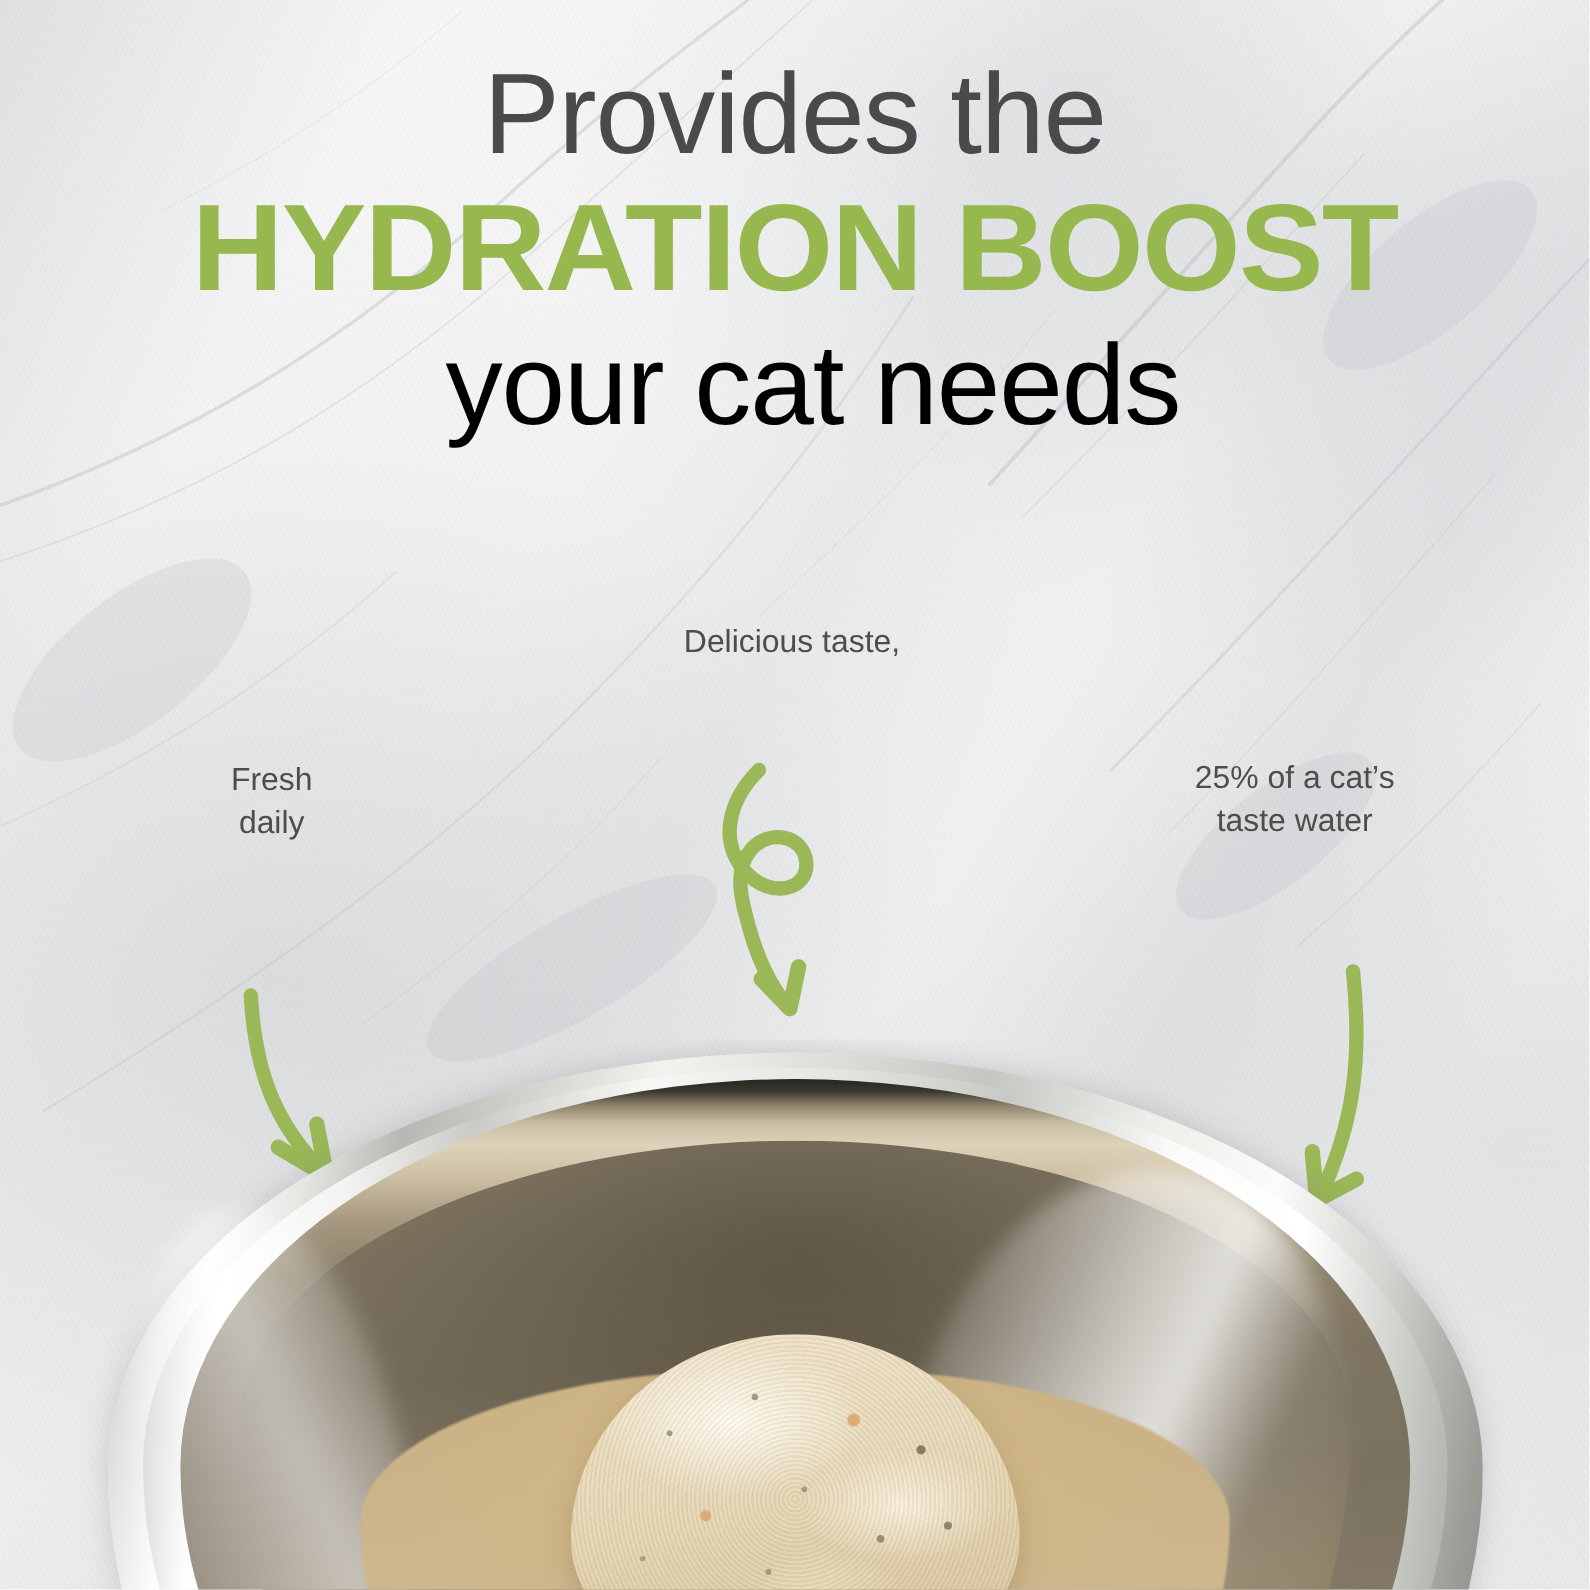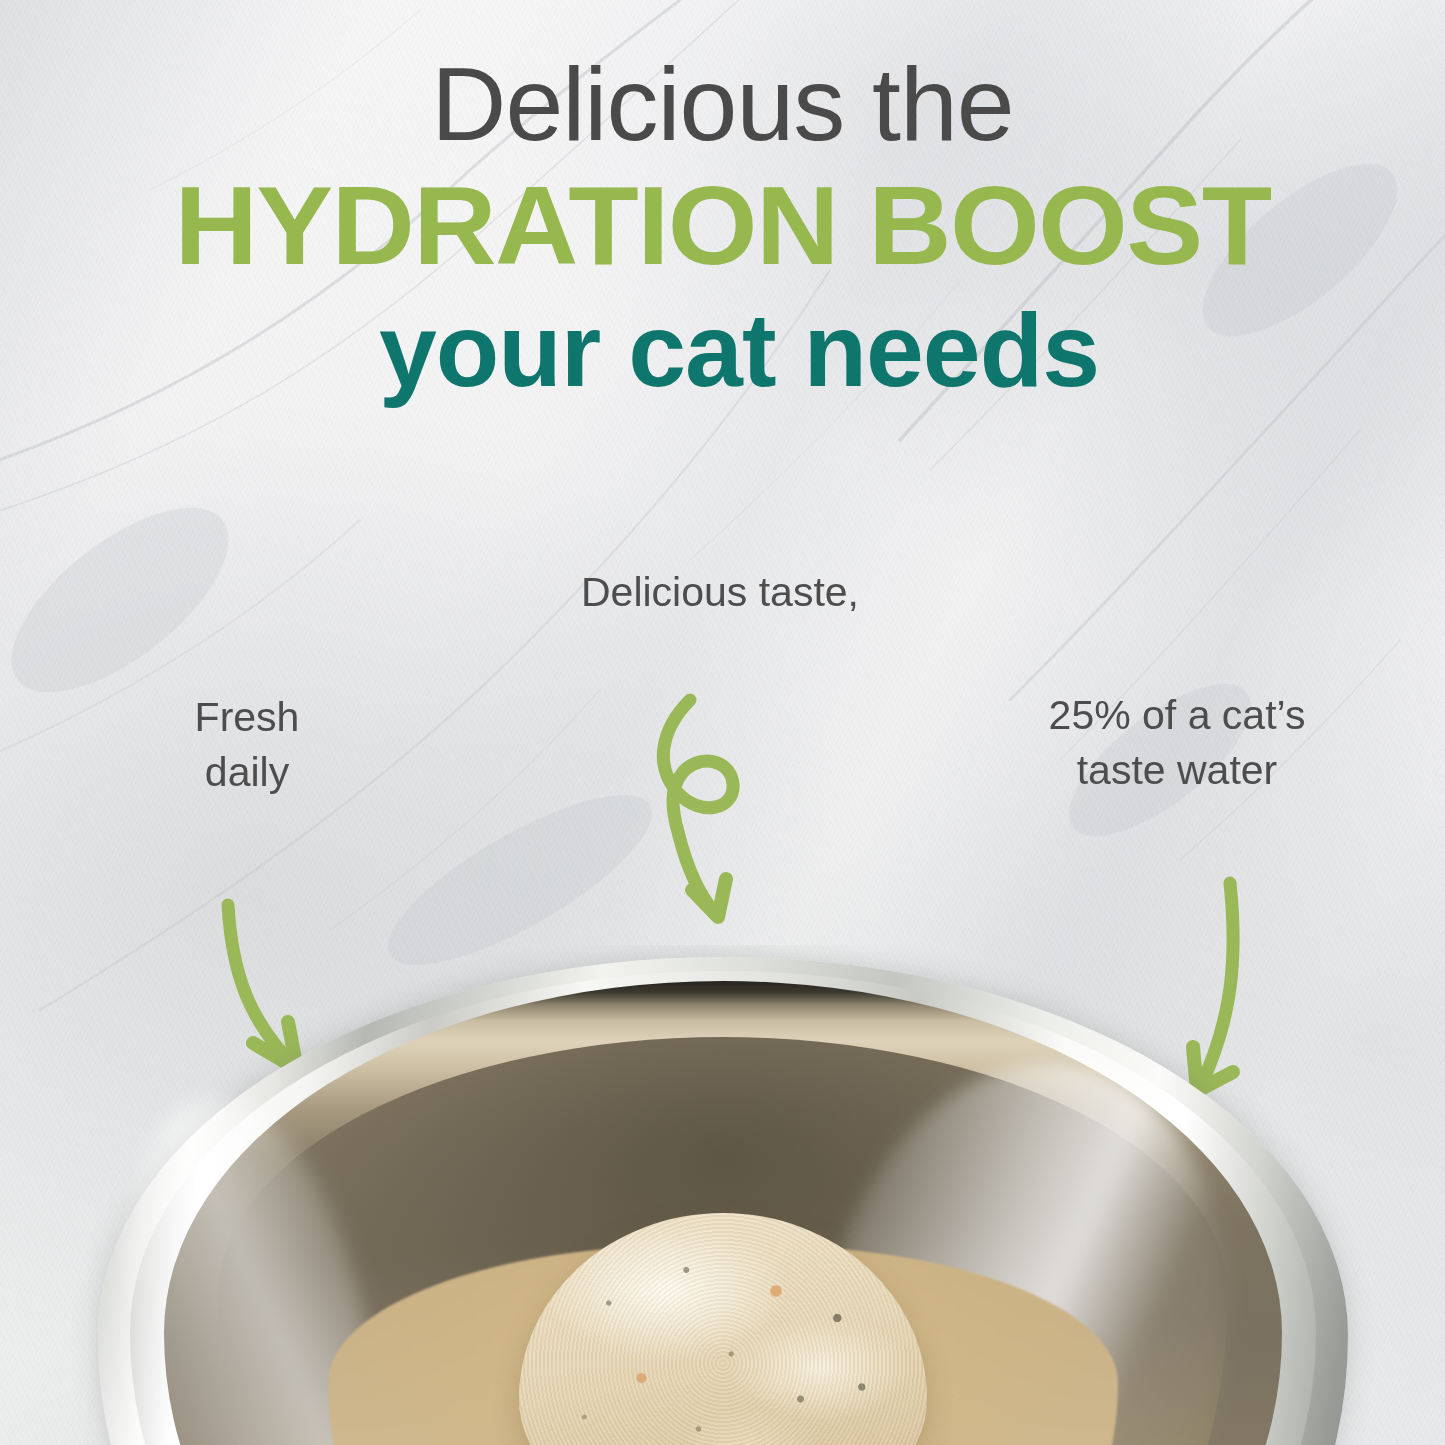--- a/index.html
+++ b/index.html
@@ -266,7 +266,7 @@
   <div class="marble-grain"></div>
 
   <div class="headline">
-    <span class="hl-line1">Delicious the</span>
+    <span class="hl-line1">Provides the</span>
     <span class="hl-line2">HYDRATION BOOST</span>
     <span class="hl-line3">your cat needs</span>
   </div>

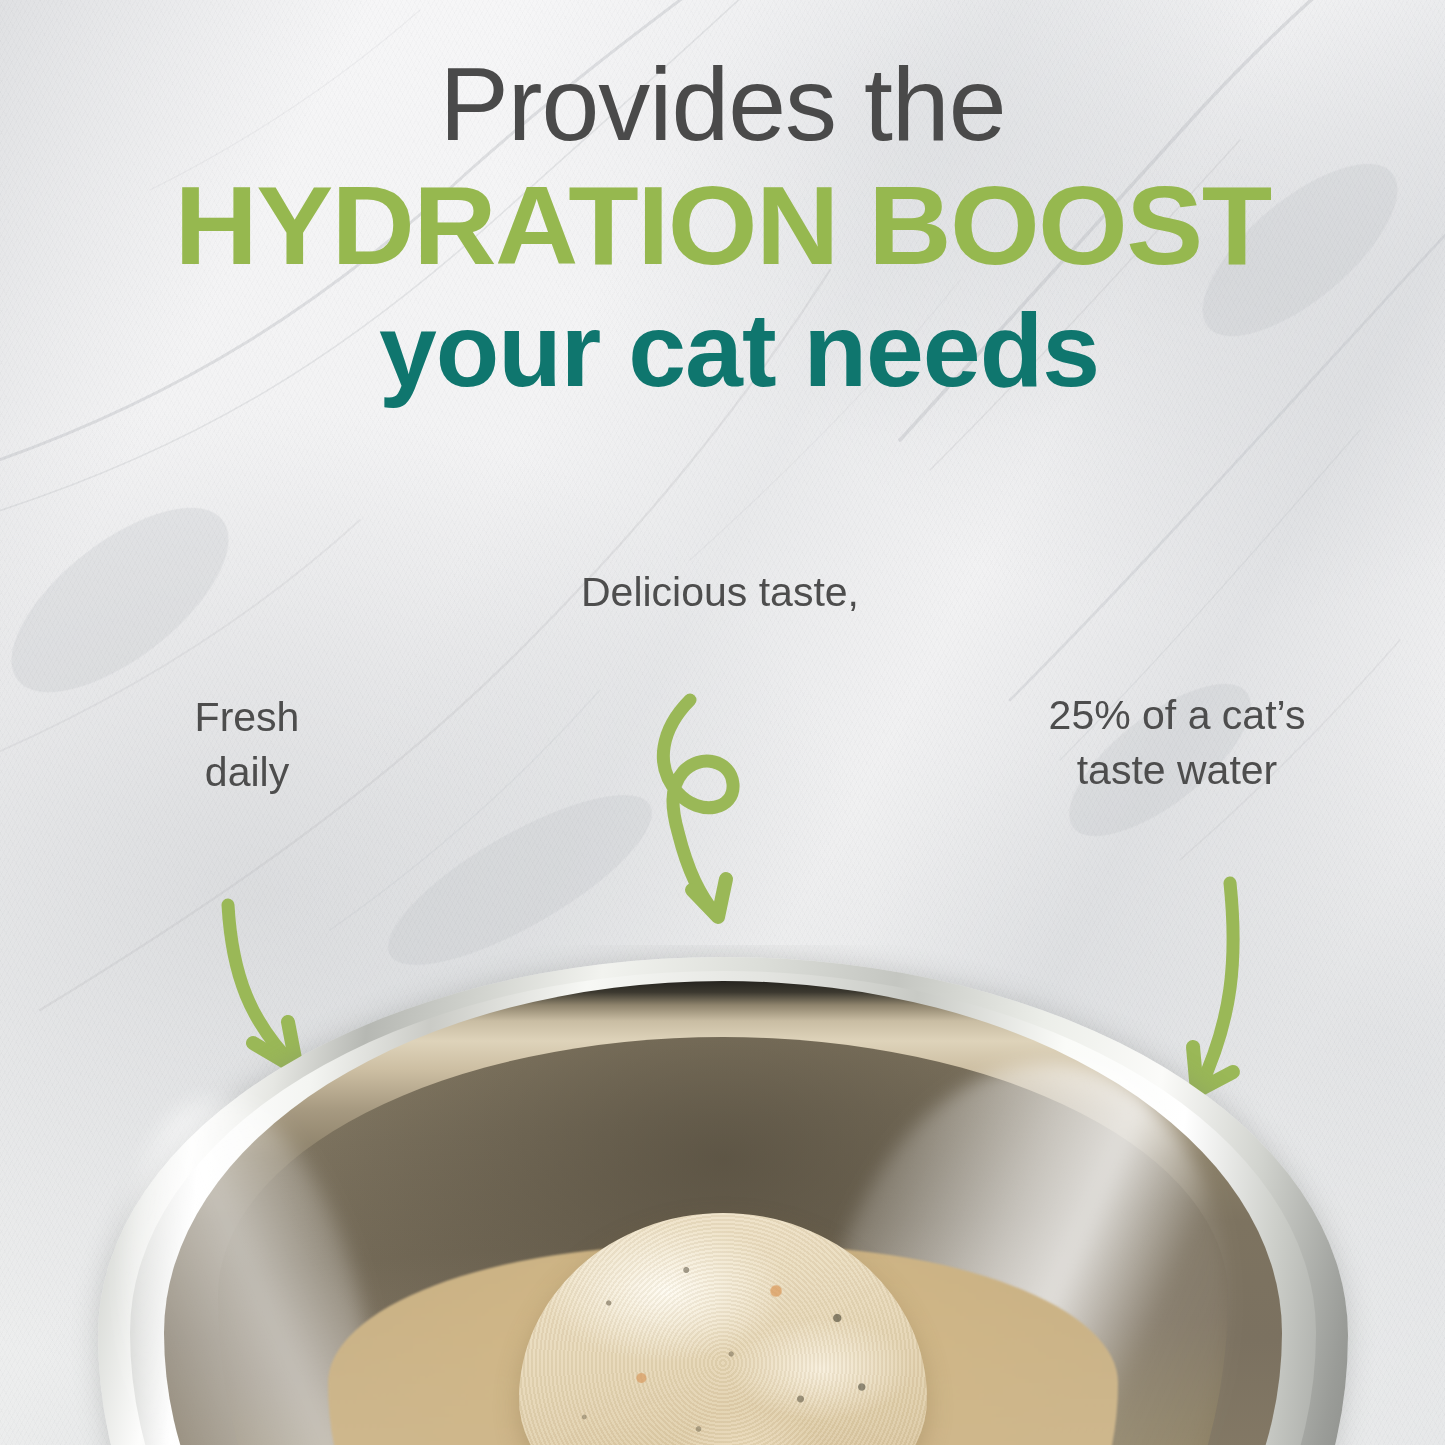--- a/index.html
+++ b/index.html
@@ -69,8 +69,8 @@
   }
   .hl-line3{
     font-size:104px;
-    font-weight:700;
-    color:#0f766e;
+    font-weight:400;
+    color:#000000;
     letter-spacing:-1px;
     display:block;
     margin-top:16px;

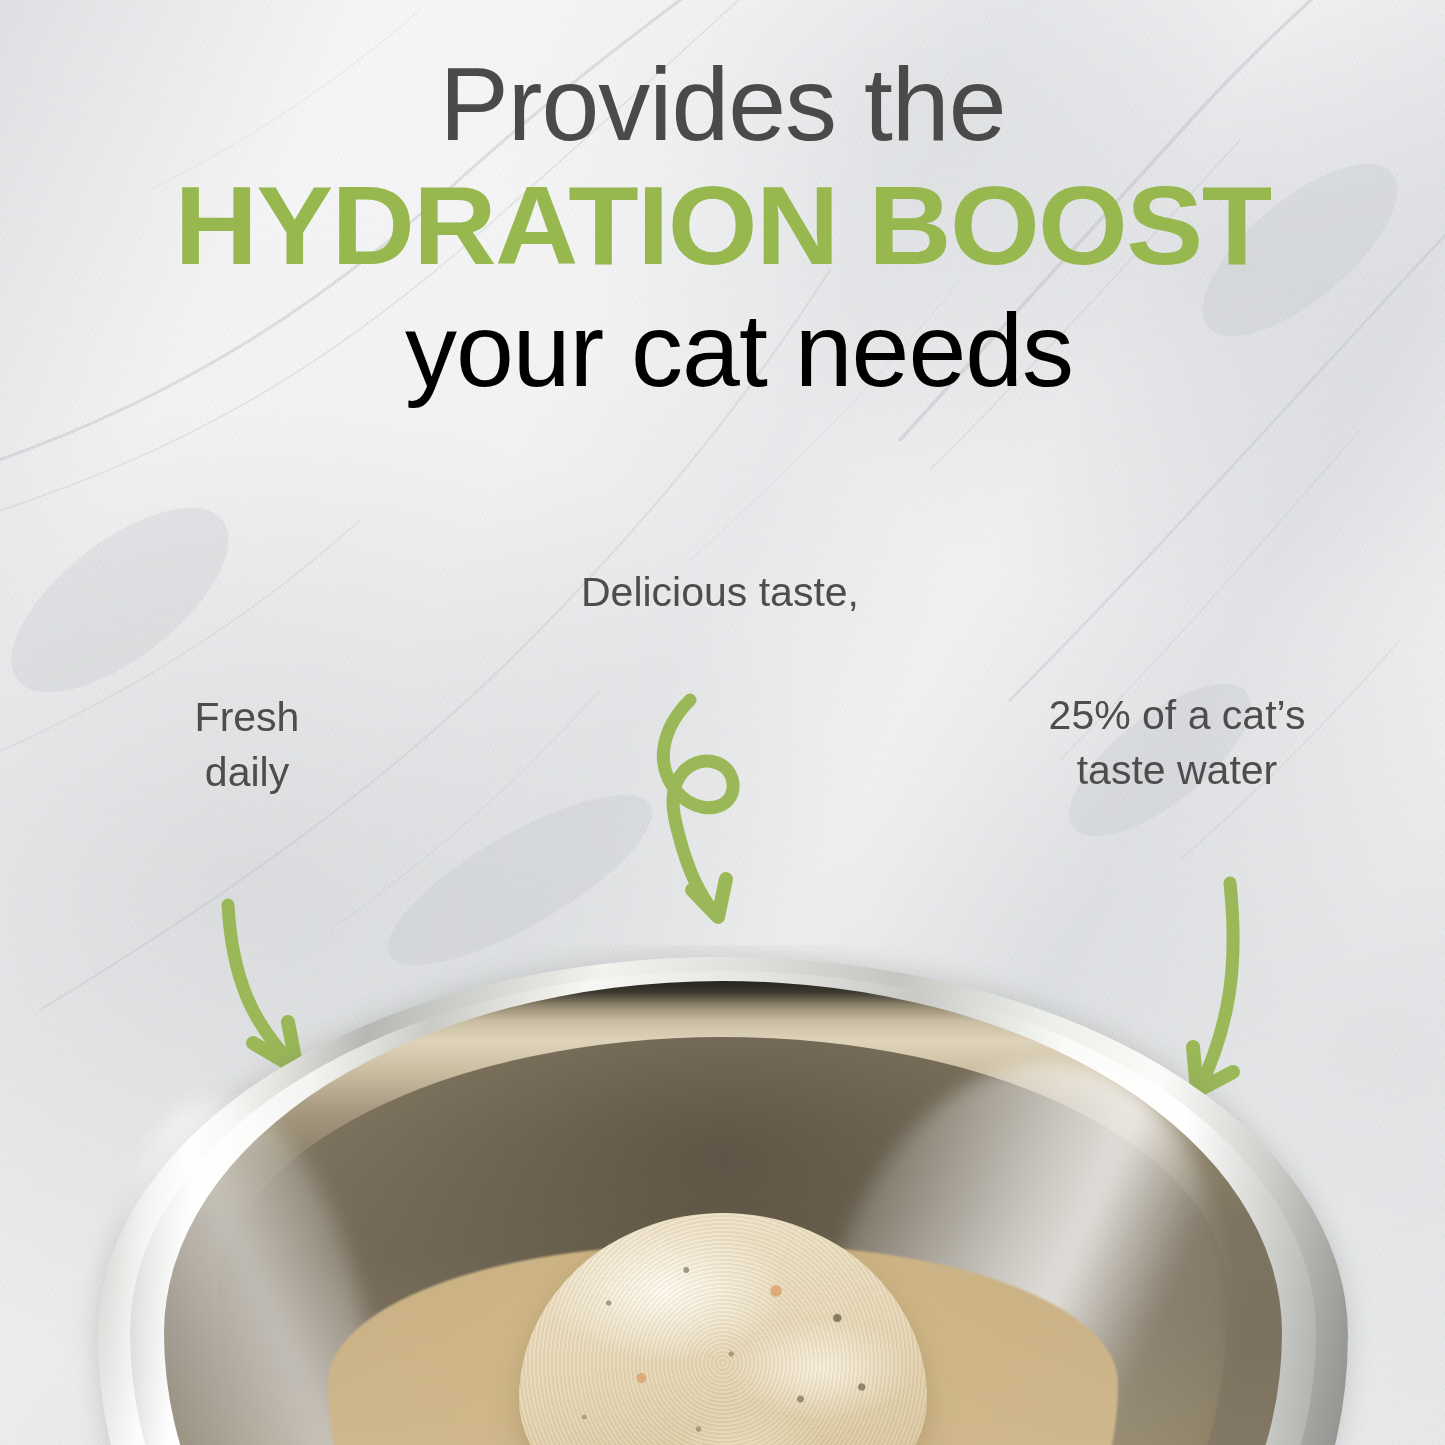--- a/index.html
+++ b/index.html
@@ -82,7 +82,7 @@
     position:absolute;
     text-align:center;
     color:#4d4d4d;
-    font-size:41px;
+    font-size:29px;
     line-height:1.33;
     font-weight:400;
     letter-spacing:0px;

